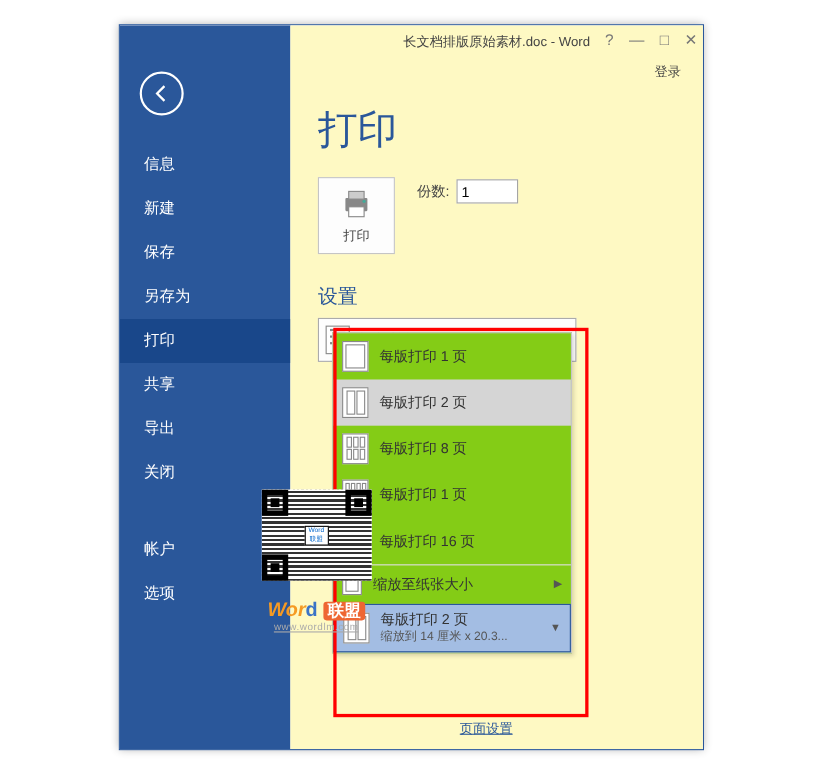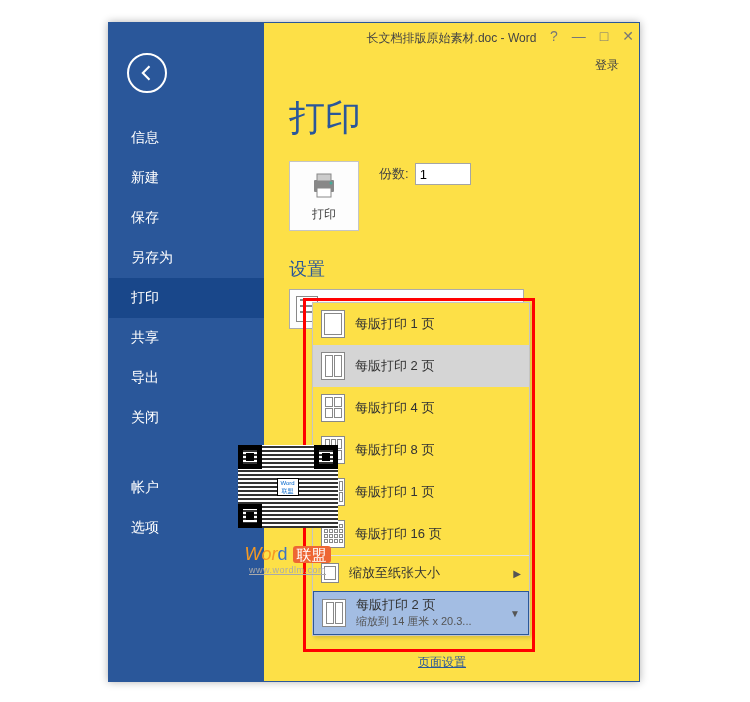--- a/index.html
+++ b/index.html
@@ -11,7 +11,7 @@
     .menu-item { padding: 11px 22px; font-size: 14px; cursor: pointer; color: #fff; }
     .menu-item.active { background: #19478a; }
     .menu-spacer { height: 30px; }
-    .content { flex: 1; background: #fde047; position: relative; }
+    .content { flex: 1; background: #fef9c3; position: relative; }
     .titlebar { height: 30px; display: flex; align-items: center; justify-content: center; position: relative; padding: 0 10px; font-size: 12px; color: #444; }
     .titlebar-ctrls { position: absolute; right: 5px; top: 5px; display: flex; gap: 14px; color: #777; font-size: 14px; }
     .titlebar-ctrls span { cursor: pointer; }

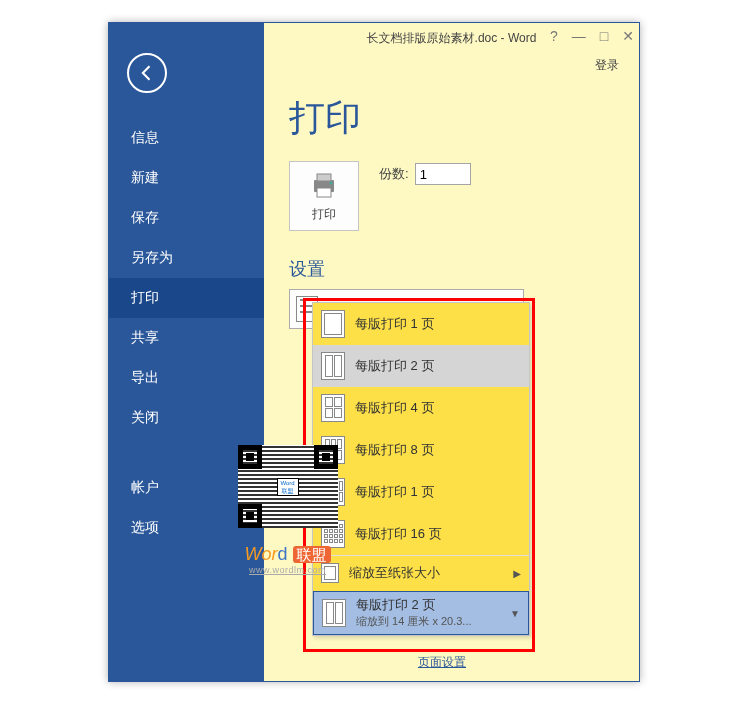--- a/index.html
+++ b/index.html
@@ -5,7 +5,7 @@
     * { margin: 0; padding: 0; box-sizing: border-box; font-family: "Microsoft YaHei", "Segoe UI", sans-serif; }
     body { background: #fff; width: 750px; height: 702px; position: relative; }
     .window { position: absolute; left: 108px; top: 22px; width: 532px; height: 660px; border: 1px solid #2a579a; box-shadow: 0 0 8px rgba(0,0,0,0.3); display: flex; overflow: hidden; background: #fff; }
-    .sidebar { width: 155px; background: #2a579a; color: #fff; display: flex; flex-direction: column; padding-top: 30px; }
+    .sidebar { width: 155px; background: #2a579a; color: #fff; display: flex; flex-direction: column; padding-top: 42px; }
     .back-btn { width: 40px; height: 40px; border: 2px solid #fff; border-radius: 50%; display: flex; align-items: center; justify-content: center; margin-left: 18px; margin-bottom: 25px; cursor: pointer; }
     .back-btn svg { width: 20px; height: 20px; }
     .menu-item { padding: 11px 22px; font-size: 14px; cursor: pointer; color: #fff; }

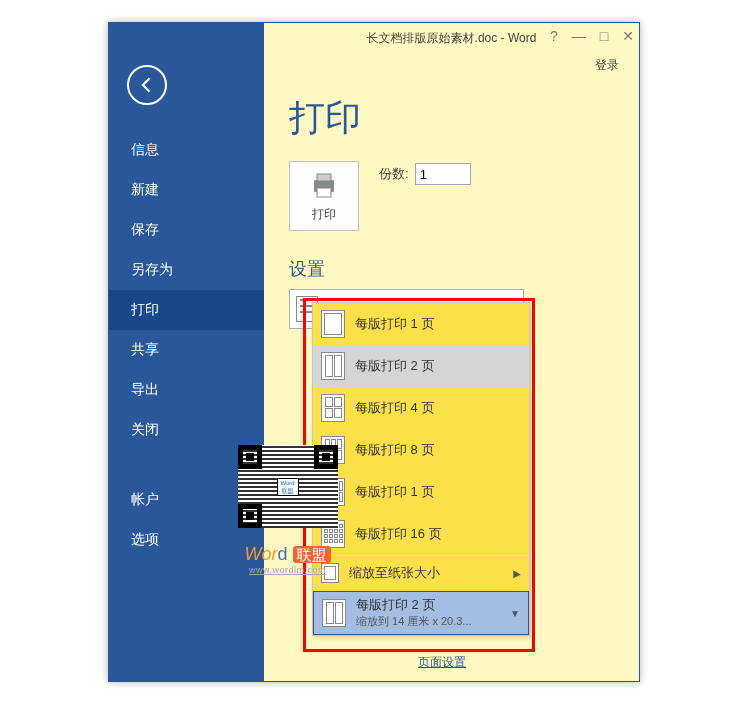--- a/index.html
+++ b/index.html
@@ -30,7 +30,7 @@
     .dropdown-text { flex: 1; font-size: 13px; color: #333; }
     .dropdown-arrow { font-size: 10px; color: #555; }
     .redbox { position: absolute; left: 303px; top: 298px; width: 232px; height: 354px; border: 3px solid #ff0000; pointer-events: none; z-index: 100; }
-    .popup { position: absolute; left: 312px; top: 302px; width: 218px; background: #fde047; border: 1px solid #c5c5c5; z-index: 5; box-shadow: 2px 2px 4px rgba(0,0,0,0.15); }
+    .popup { position: absolute; left: 302px; top: 302px; width: 218px; background: #84cc16; border: 1px solid #c5c5c5; z-index: 5; box-shadow: 2px 2px 4px rgba(0,0,0,0.15); }
     .popup-item { display: flex; align-items: center; height: 42px; padding: 0 8px; cursor: pointer; border-bottom: 1px solid transparent; }
     .popup-item.hover { background: #d5d5d5; }
     .popup-item.sep-top { border-top: 1px solid #e0e0e0; }

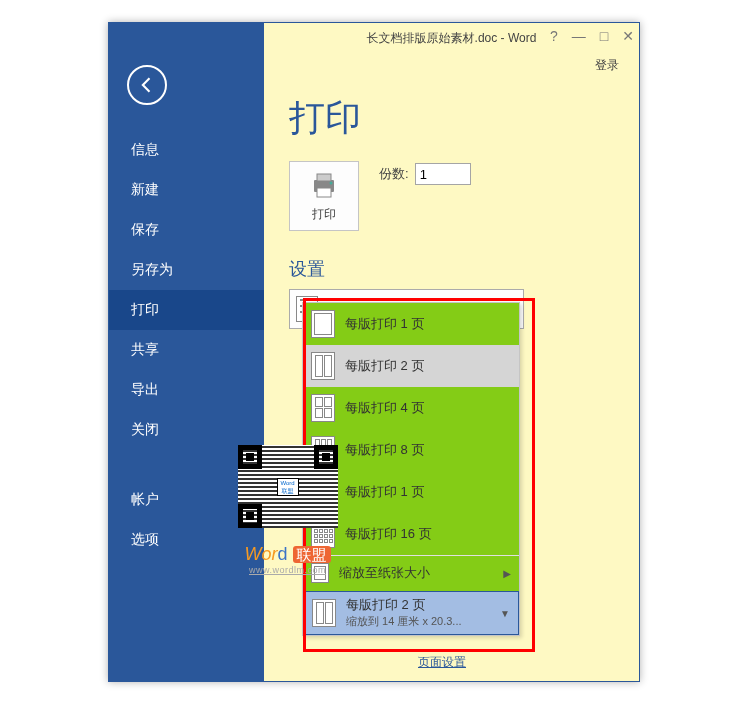--- a/index.html
+++ b/index.html
@@ -142,15 +142,6 @@
     <div class="popup-text">每版打印 2 页</div>
   </div>
   <div class="popup-item">
-    <div class="popup-icon c4">
-        <div class="cell"></div>
-        <div class="cell"></div>
-        <div class="cell"></div>
-        <div class="cell"></div>
-      </div>
-    <div class="popup-text">每版打印 4 页</div>
-  </div>
-  <div class="popup-item">
     <div class="popup-icon c6">
         <div class="cell"></div>
         <div class="cell"></div>

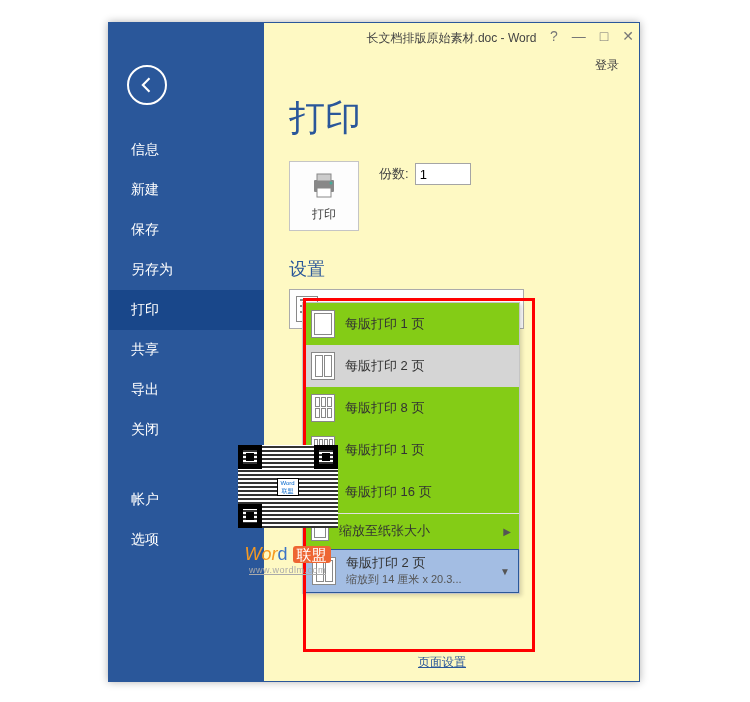--- a/index.html
+++ b/index.html
@@ -56,7 +56,7 @@
     .qr-finder::after { content:''; position: absolute; left: 3px; top: 3px; width: 8px; height: 8px; background: #000; }
     .qr-noise { position: absolute; inset: 0; background-image: repeating-linear-gradient(0deg,#000 0 2px,#fff 2px 4px), repeating-linear-gradient(90deg,#000 0 2px,#fff 2px 4px); mix-blend-mode: multiply; opacity: 0.8; }
     .qr-badge { position:absolute; left:50%; top:50%; transform:translate(-50%,-50%); width:22px; height:18px; background:#fff; border:1px solid #000; z-index:3; font-size:6px; text-align:center; line-height:8px; color:#06c; overflow:hidden; }
-    .brand-row { font-size: 18px; font-weight: 400; margin-top: 16px; }
+    .brand-row { font-size: 18px; font-weight: 700; margin-top: 16px; }
     .brand-row .w { color: #f59a23; font-style: italic; }
     .brand-row .o { color: #3b73c6; }
     .brand-row .lm { background: #e63; color: #fff; font-size: 15px; padding: 0 4px; border-radius: 3px; font-style: normal; }

